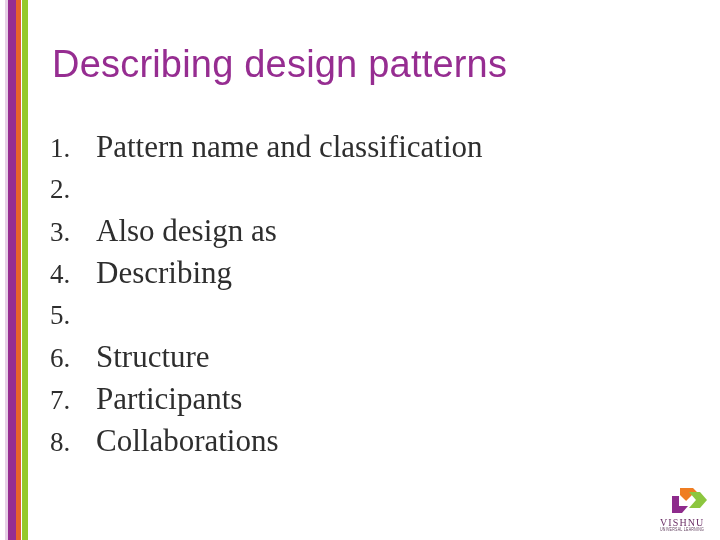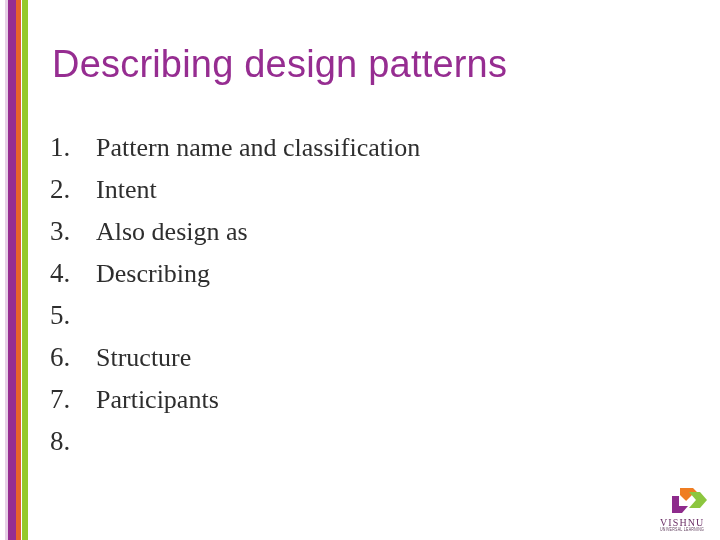--- a/index.html
+++ b/index.html
@@ -88,7 +88,7 @@
   }
   .list-text {
     font-family: "Liberation Serif", serif;
-    font-size: 26px;
+    font-size: 31px;
     color: #2e2e2e;
     white-space: nowrap;
   }

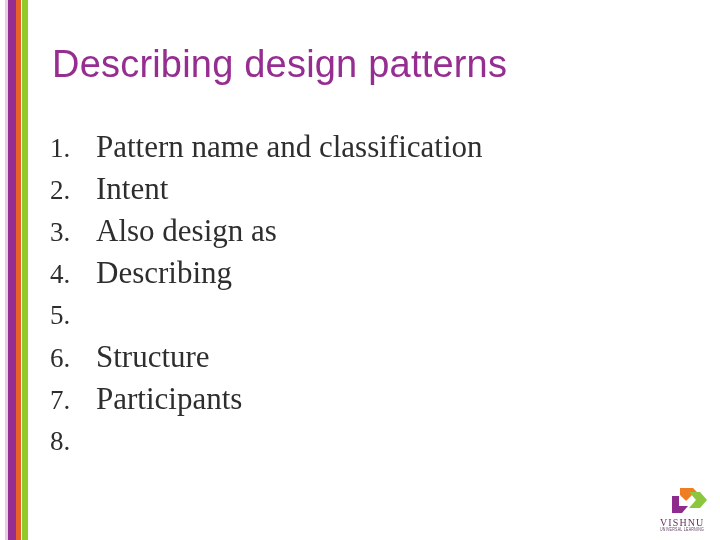--- a/index.html
+++ b/index.html
@@ -151,7 +151,6 @@
 
     <li class="list-row">
       <span class="list-marker">2.</span>
-      <span class="list-text">Intent</span>
     </li>
 
     <li class="list-row">

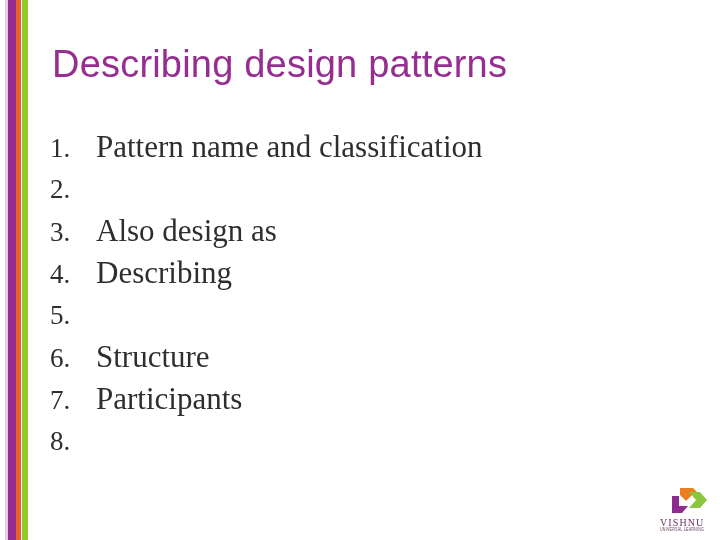--- a/index.html
+++ b/index.html
@@ -179,6 +179,7 @@
 
     <li class="list-row">
       <span class="list-marker">8.</span>
+      <span class="list-text">Collaborations</span>
     </li>
 
   </ol>

